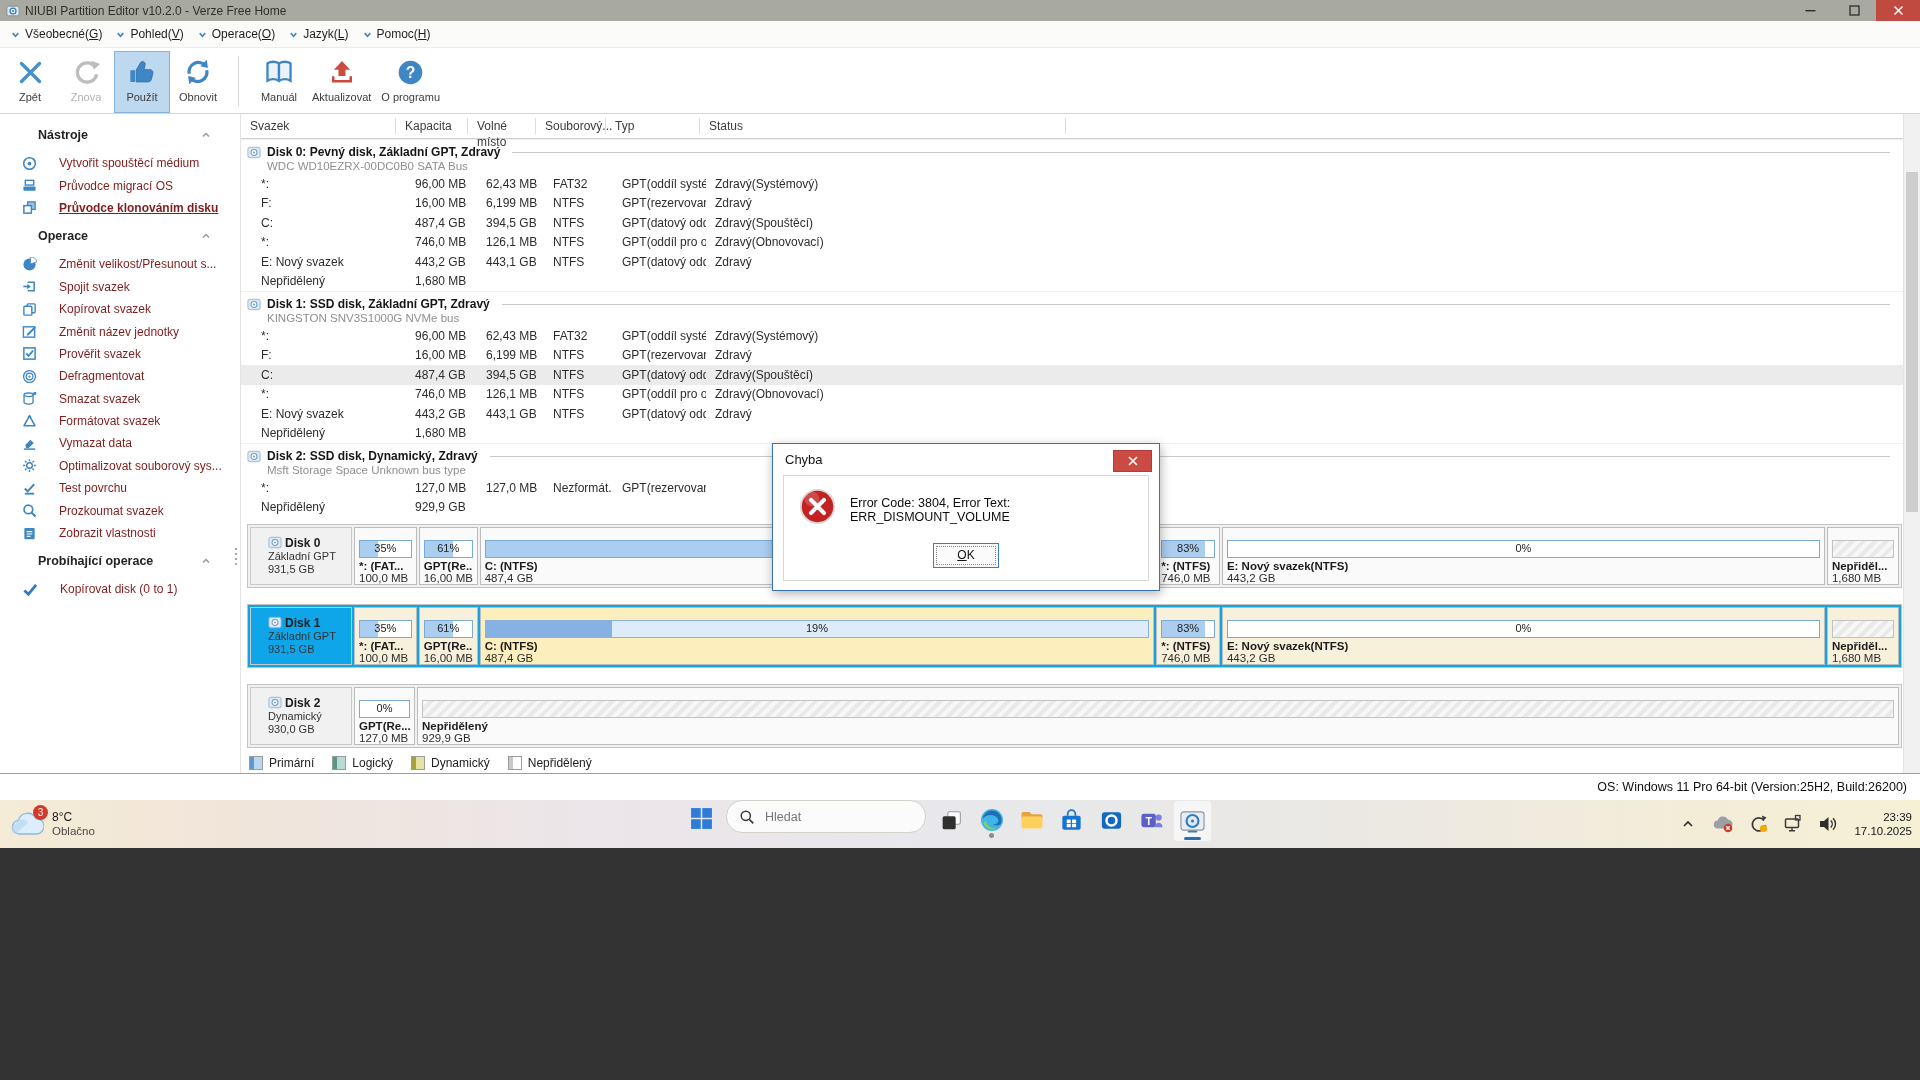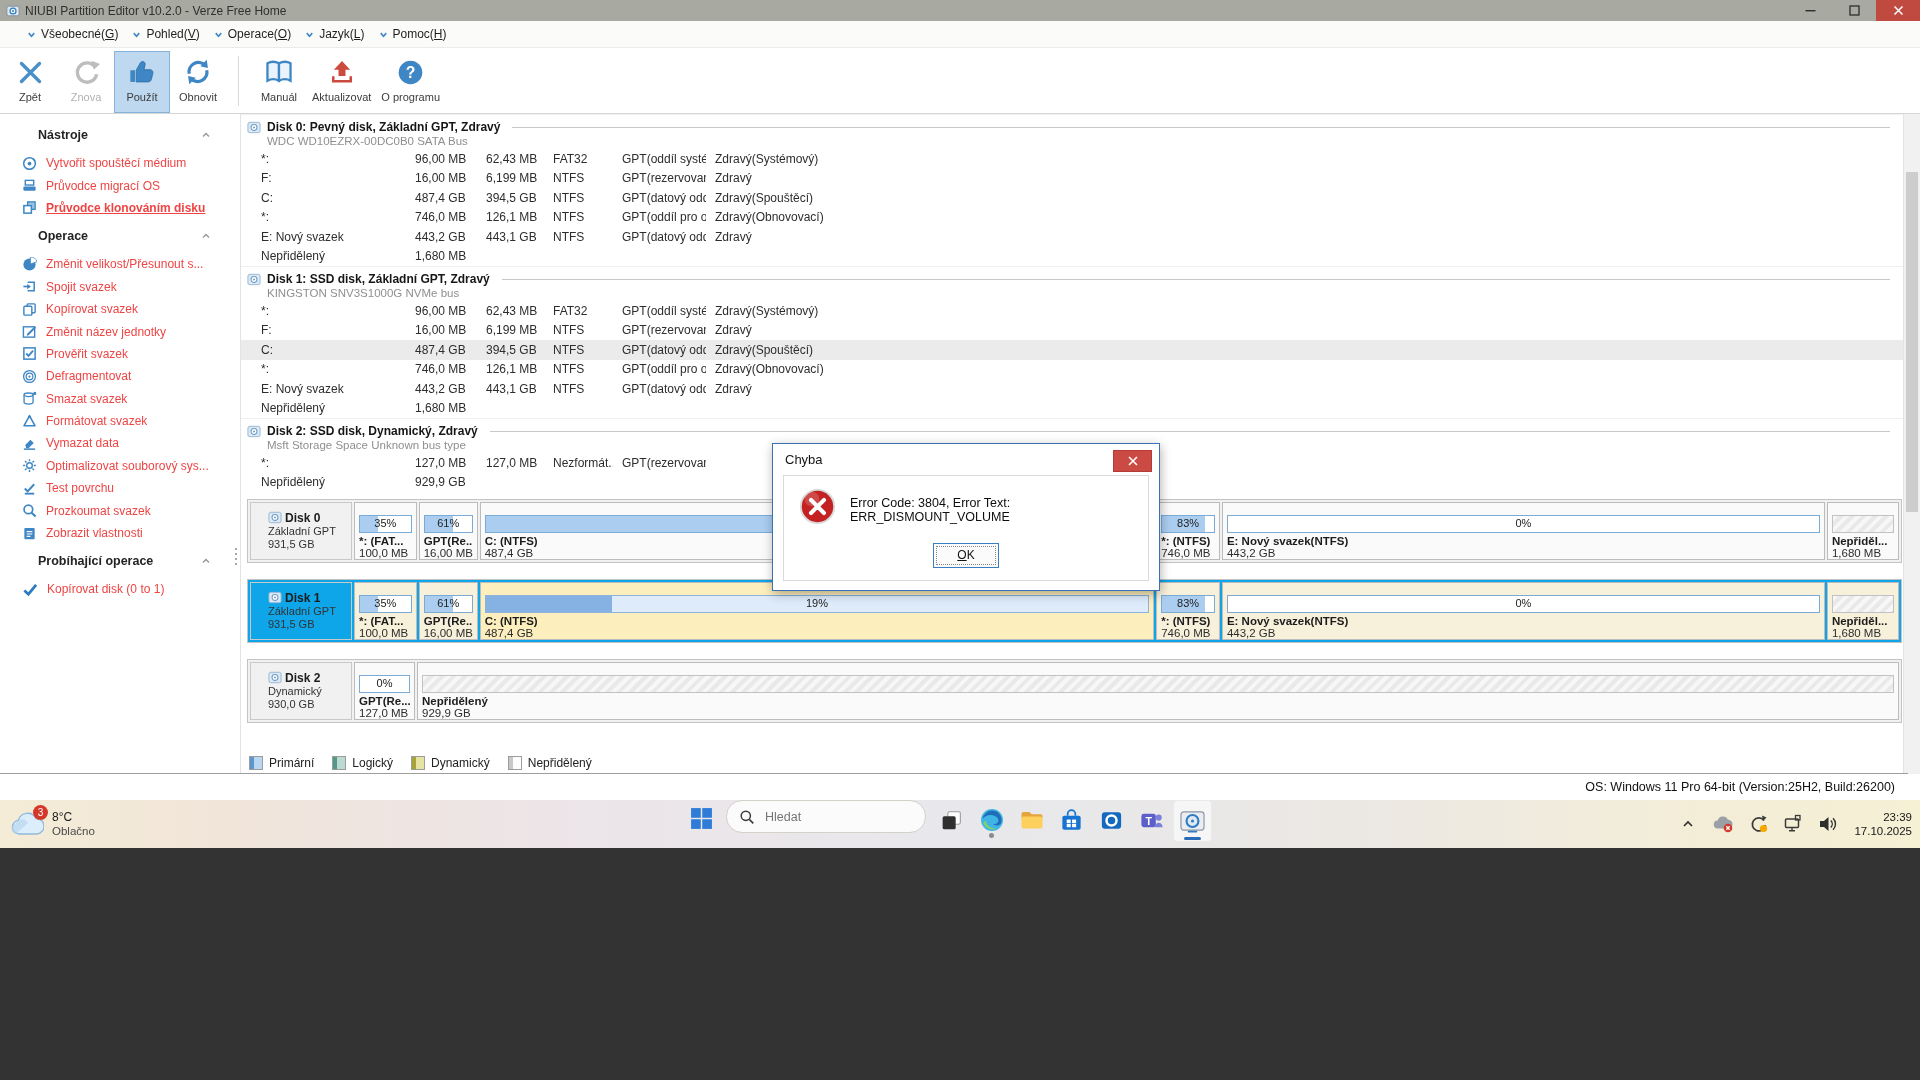--- a/index.html
+++ b/index.html
@@ -18,7 +18,7 @@
 
   
   .menubar{position:absolute;left:0;top:21px;right:0;height:26px;background:#fbfbfa;border-bottom:1px solid #ebebe9;
-           display:flex;align-items:center;padding-left:24px;}
+           display:flex;align-items:center;padding-left:8px;}
   .menuitem{display:flex;align-items:center;gap:4px;padding:0 11px 0 2px;height:100%;color:#1f1f1f;}
   .menuitem u{text-decoration:underline;}
 

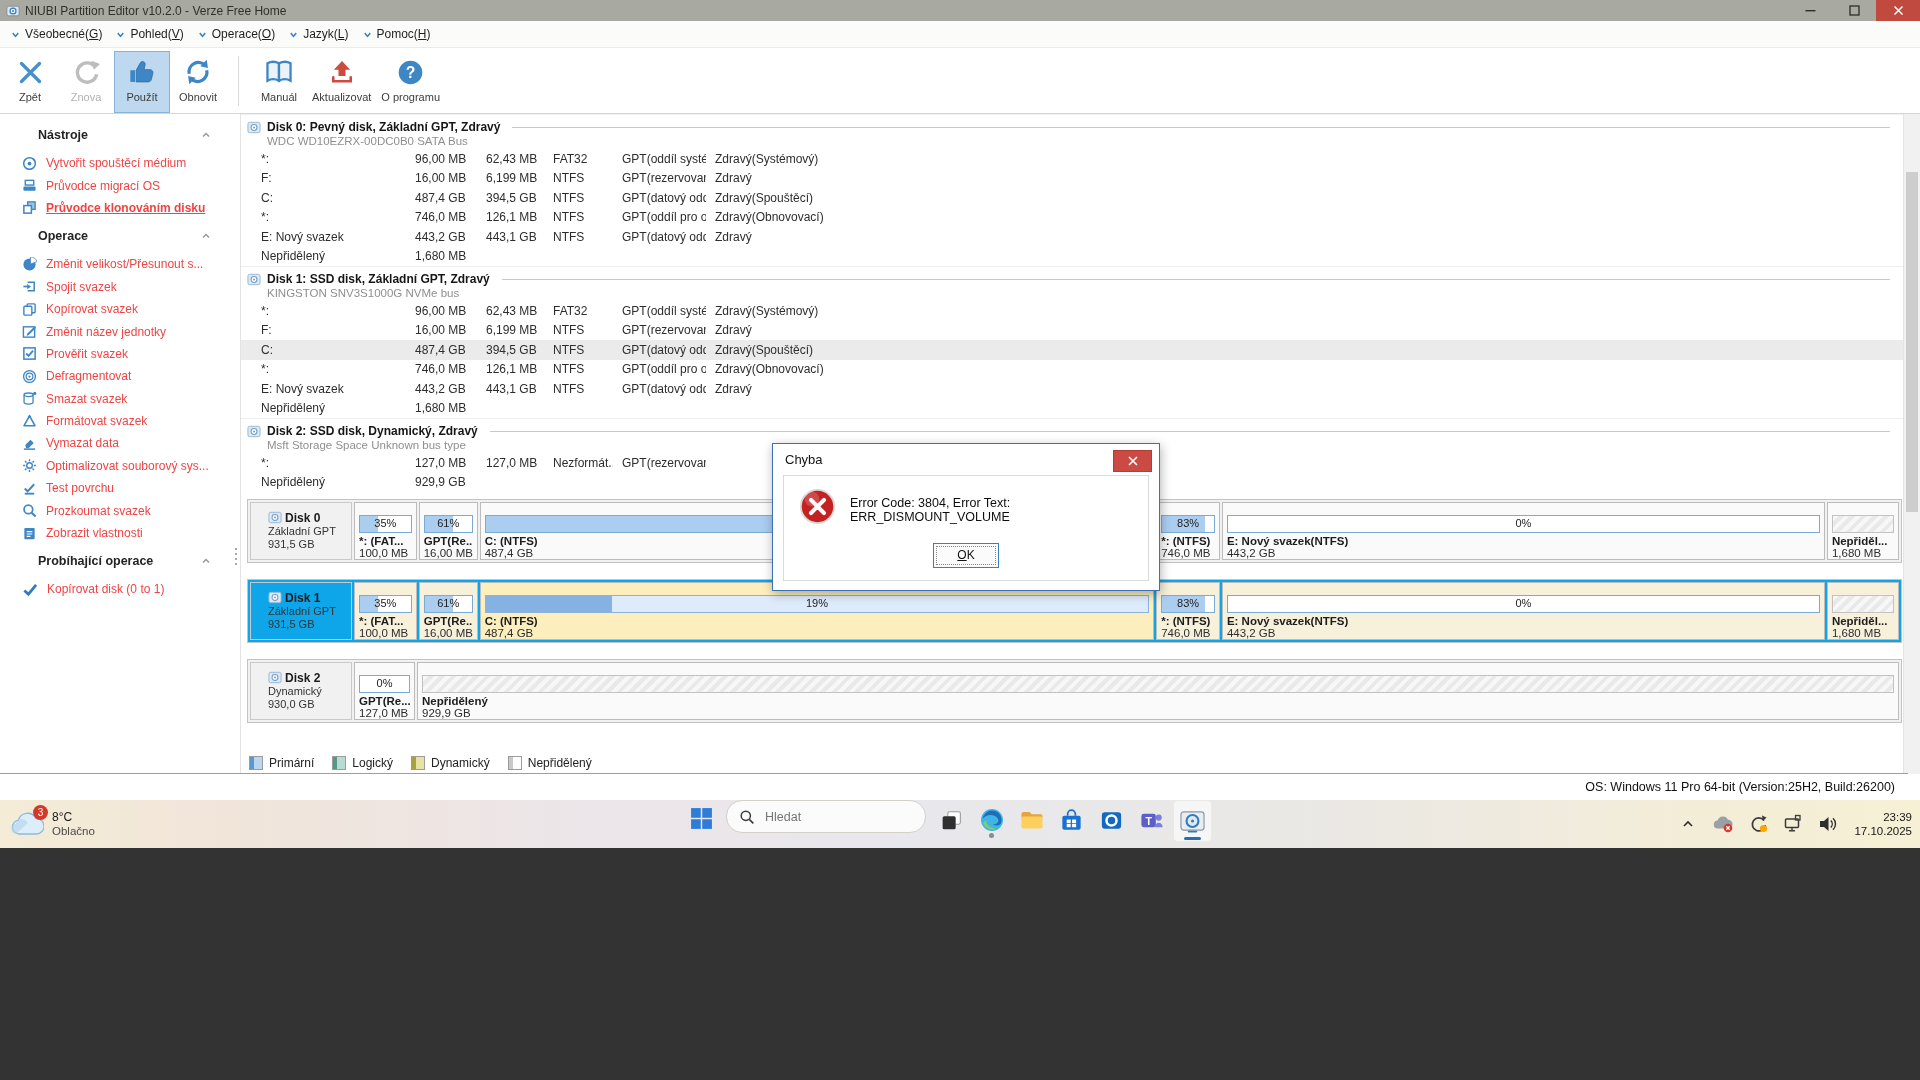--- a/index.html
+++ b/index.html
@@ -490,6 +490,15 @@
     </div>
 
   <div class="content">
+    <div class="thead" id="thead">
+        <div class="hc c0">Svazek</div>
+        <div class="hc c1">Kapacita</div>
+        <div class="hc c2">Volné místo</div>
+        <div class="hc c3">Souborový...</div>
+        <div class="hc c4">Typ</div>
+        <div class="hc c5">Status</div>
+        <div class="hfill"></div>
+      </div>
     <div id="tbody">
   <div class="tgroup">
     <div class="ghead">

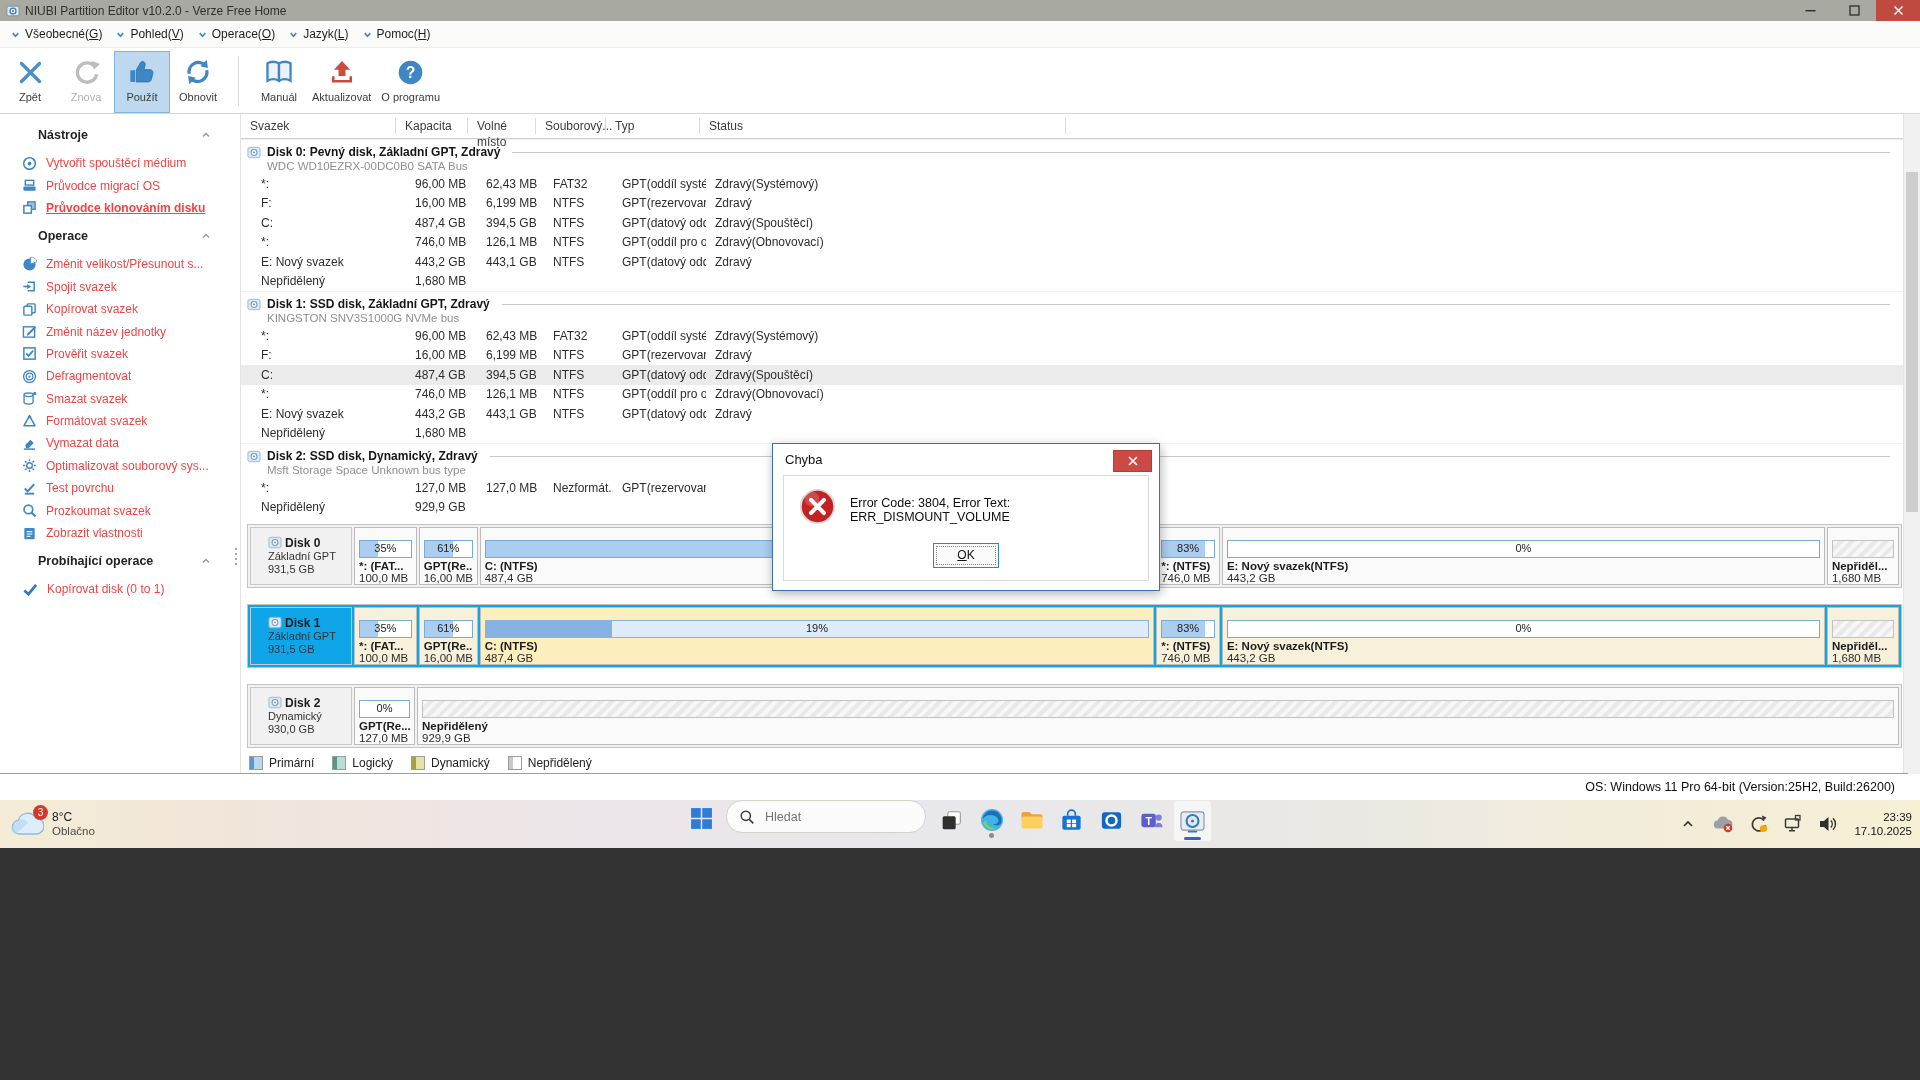--- a/index.html
+++ b/index.html
@@ -39,7 +39,7 @@
   .sect{position:relative;margin-bottom:10px;}
   .sect-title{font-weight:bold;font-size:12.5px;color:#242424;margin:0 0 10px 38px;}
   .sect-chev{position:absolute;right:28px;top:1px;}
-  .sitem{display:flex;align-items:center;gap:9px;height:22.4px;padding-left:22px;color:#ef4444;white-space:nowrap;}
+  .sitem{display:flex;align-items:center;gap:22px;height:22.4px;padding-left:22px;color:#7f1d1d;white-space:nowrap;}
   .sitem.underline .slab{text-decoration:underline;font-weight:bold;}
 
   .grip{position:absolute;left:233px;top:548px;width:6px;display:flex;flex-direction:column;gap:3px;align-items:center;}

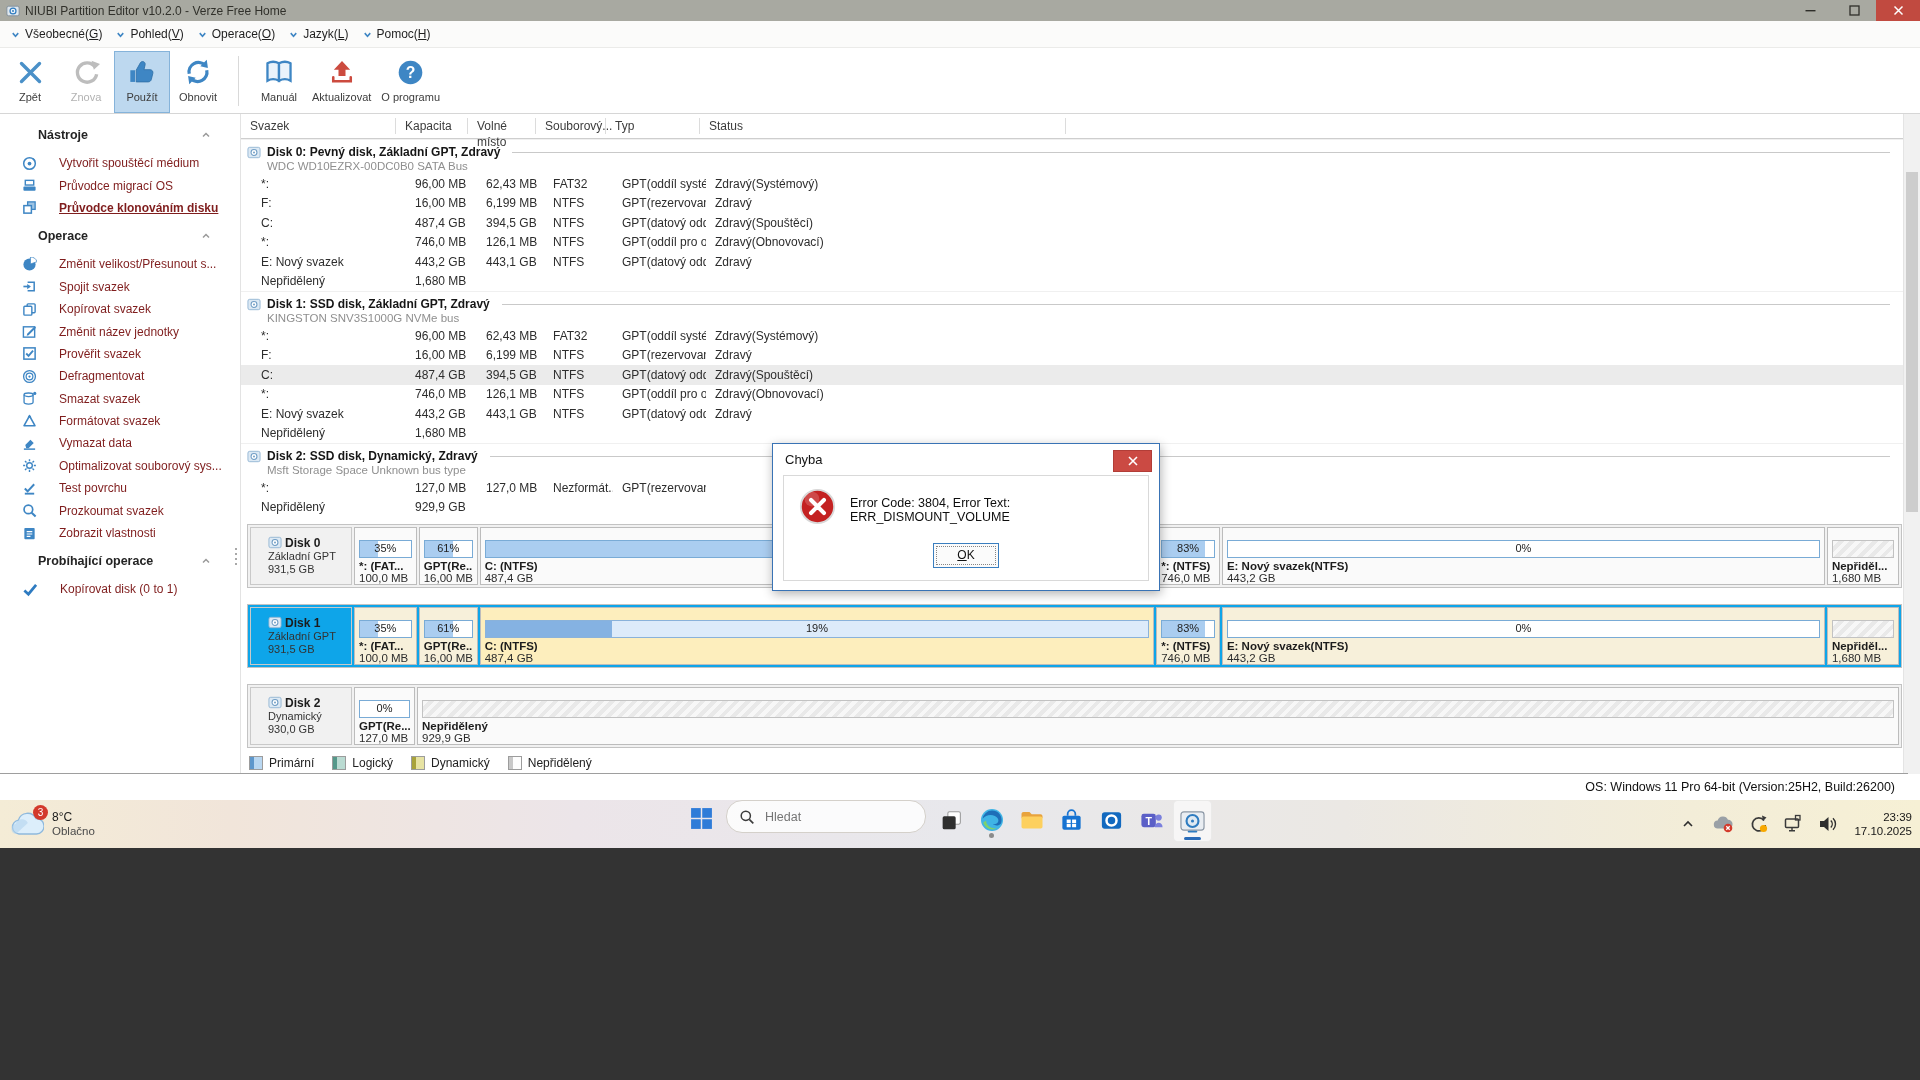--- a/index.html
+++ b/index.html
@@ -92,7 +92,7 @@
   .vthumb{position:absolute;left:2px;right:2px;top:58px;height:340px;background:#cdcdcd;}
 
   
-  .statusbar{position:absolute;left:0;right:12px;bottom:48px;height:26px;background:#fff;border-top:1px solid #9e9e9e;
+  .statusbar{position:absolute;left:0;right:0;bottom:48px;height:26px;background:#fff;border-top:1px solid #9e9e9e;
              display:flex;align-items:center;justify-content:flex-end;padding-right:13px;font-size:12.5px;color:#101010;}
 
   

